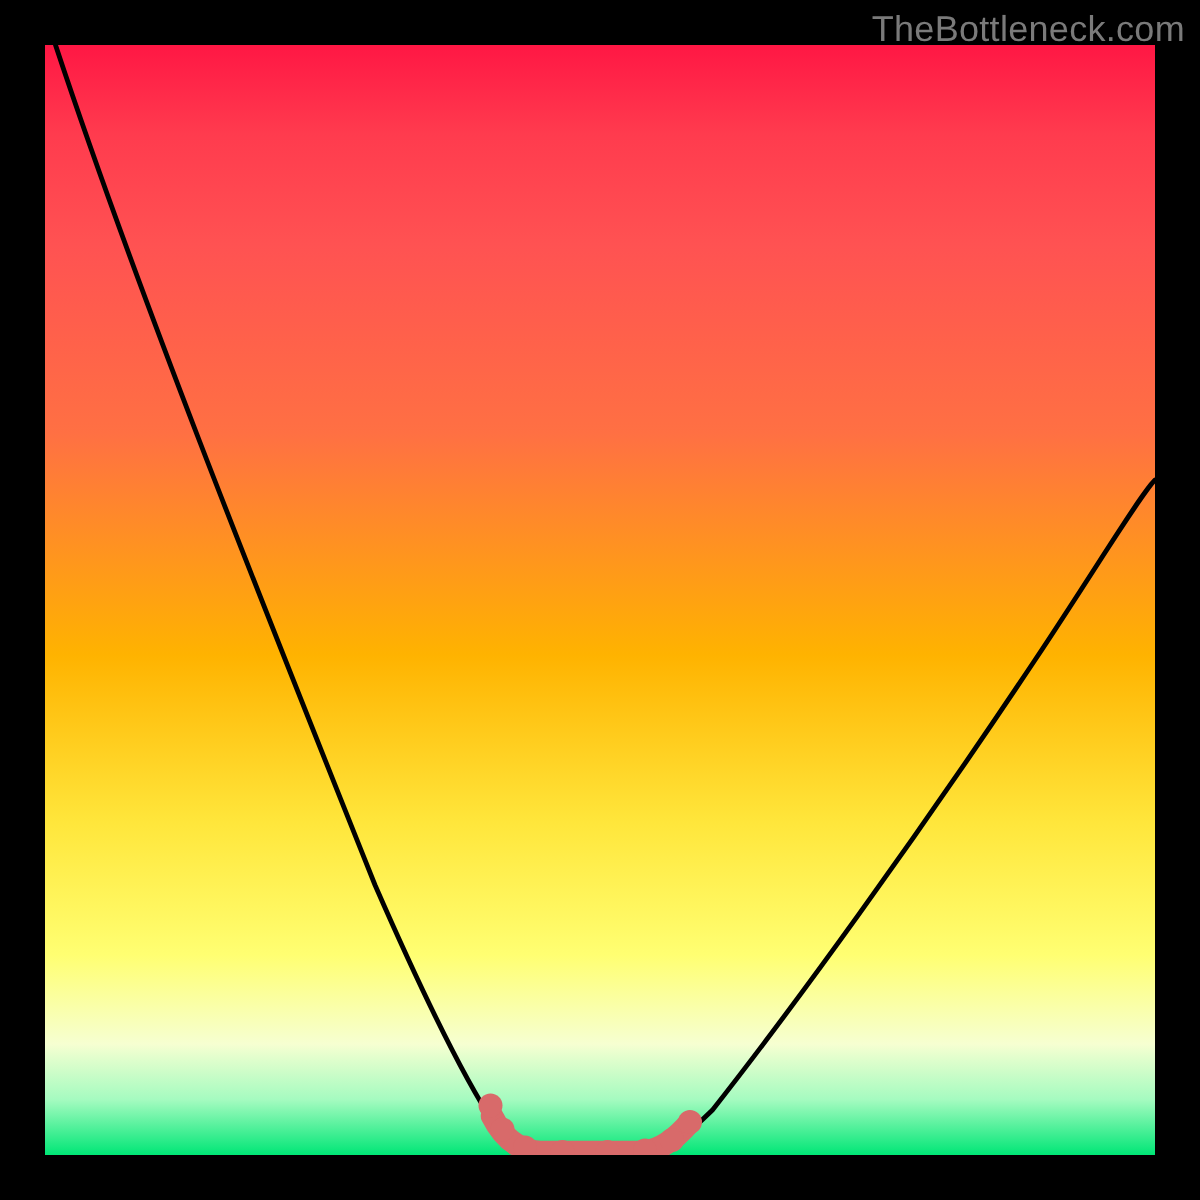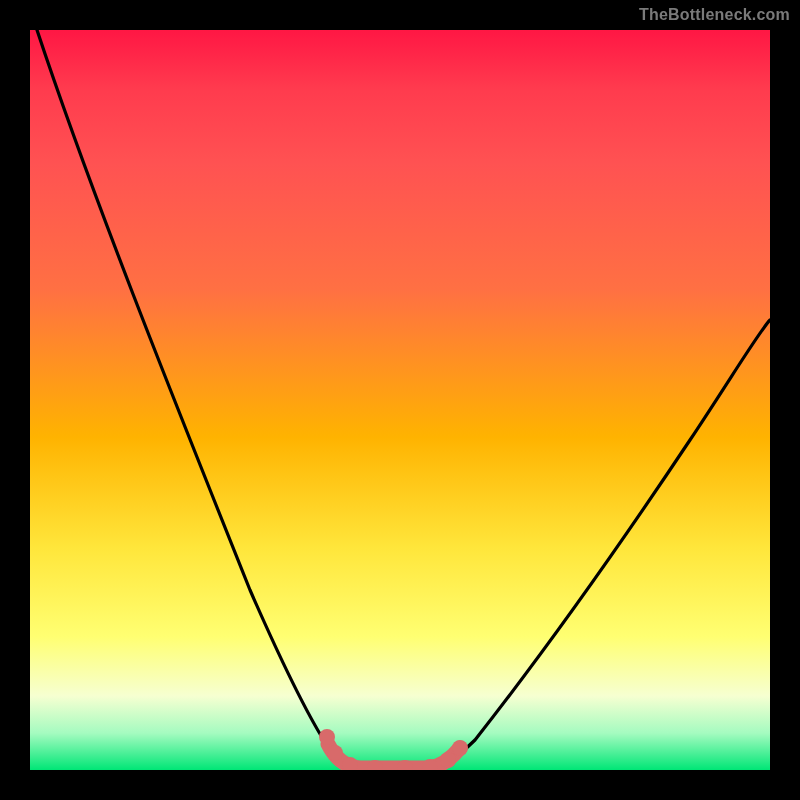--- a/index.html
+++ b/index.html
@@ -52,8 +52,8 @@
     top: 6px;
     right: 10px;
     color: #7a7a7a;
-    font-size: 16px;
-    font-weight: 700;
+    font-size: 24px;
+    font-weight: 400;
     letter-spacing: 0.2px;
     user-select: none;
   }

